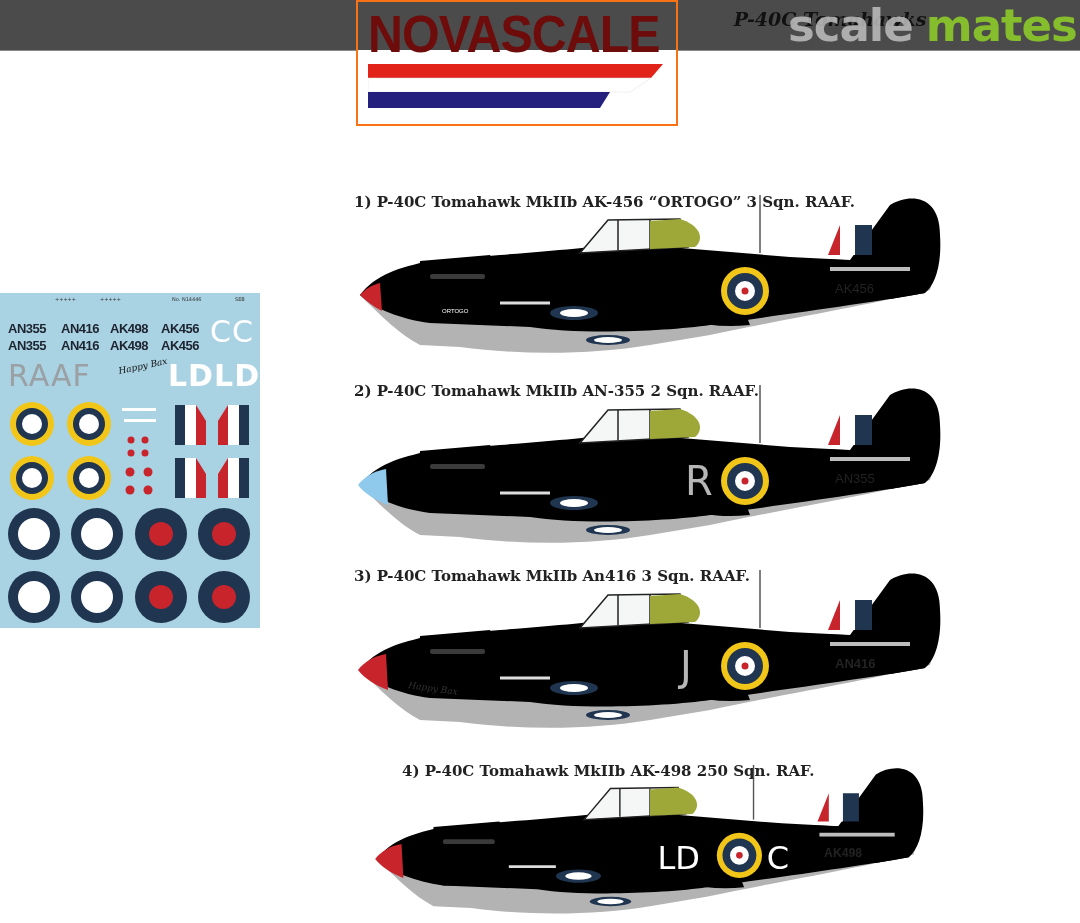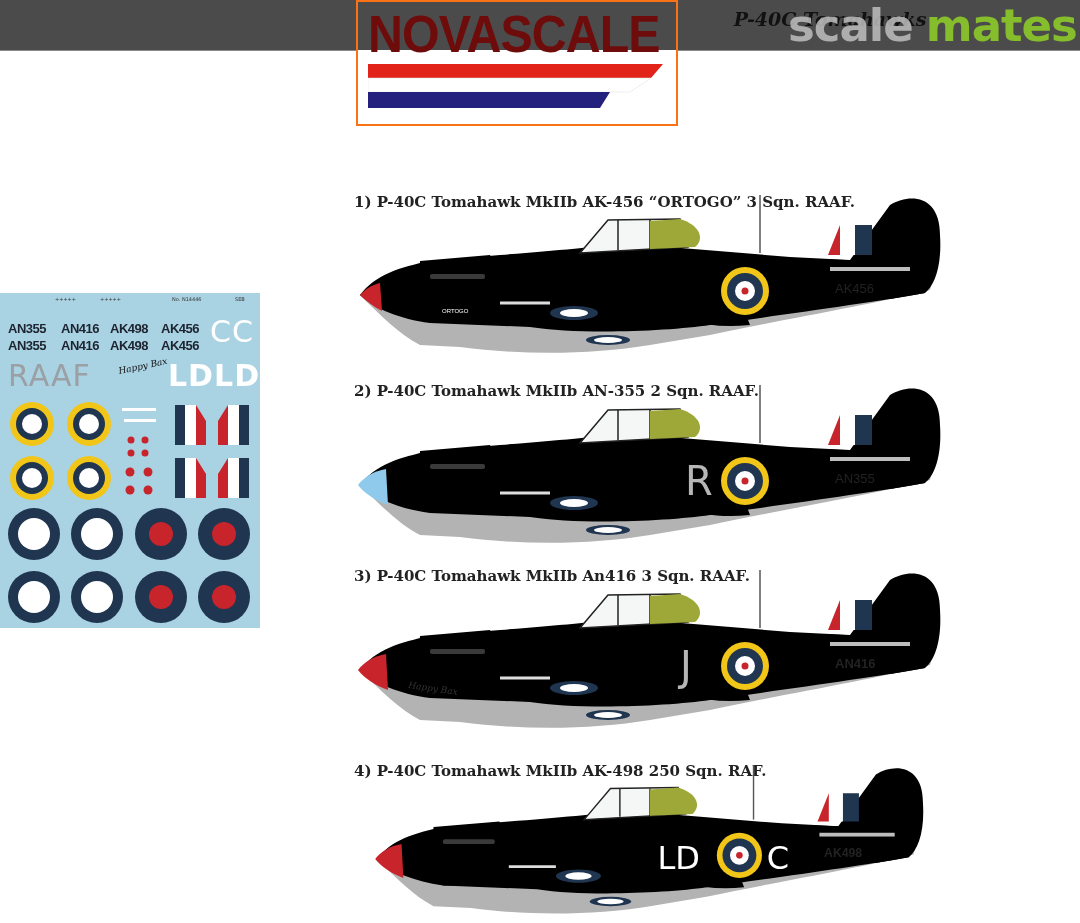--- a/index.html
+++ b/index.html
@@ -175,7 +175,7 @@
 <div class="caption" style="top:193px;">1) P-40C Tomahawk MkIIb AK-456 “ORTOGO” 3 Sqn. RAAF.</div>
 <div class="caption" style="top:382px;">2) P-40C Tomahawk MkIIb AN-355  2 Sqn. RAAF.</div>
 <div class="caption" style="top:567px;">3) P-40C Tomahawk MkIIb An416  3 Sqn. RAAF.</div>
-<div class="caption" style="top:762px;">4) P-40C Tomahawk MkIIb AK-498  250 Sqn. RAF.</div>
+<div class="caption" style="top:762px;margin-left:48px;">4) P-40C Tomahawk MkIIb AK-498  250 Sqn. RAF.</div>
 
 <svg width="0" height="0" style="position:absolute;">
   <defs>

